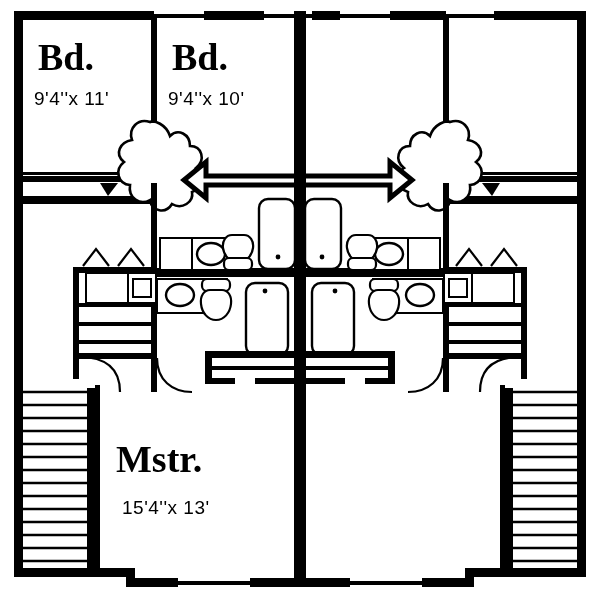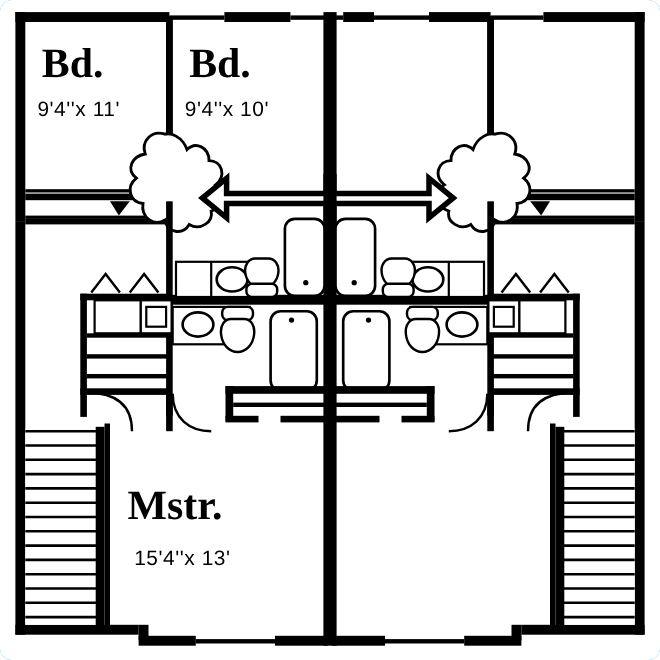--- a/index.html
+++ b/index.html
@@ -15,7 +15,6 @@
     height: 600px;
     background: #0ea5e9;
     overflow: hidden;
-    border-radius: 11px;
   }
   #plan-svg {
     display: block;

